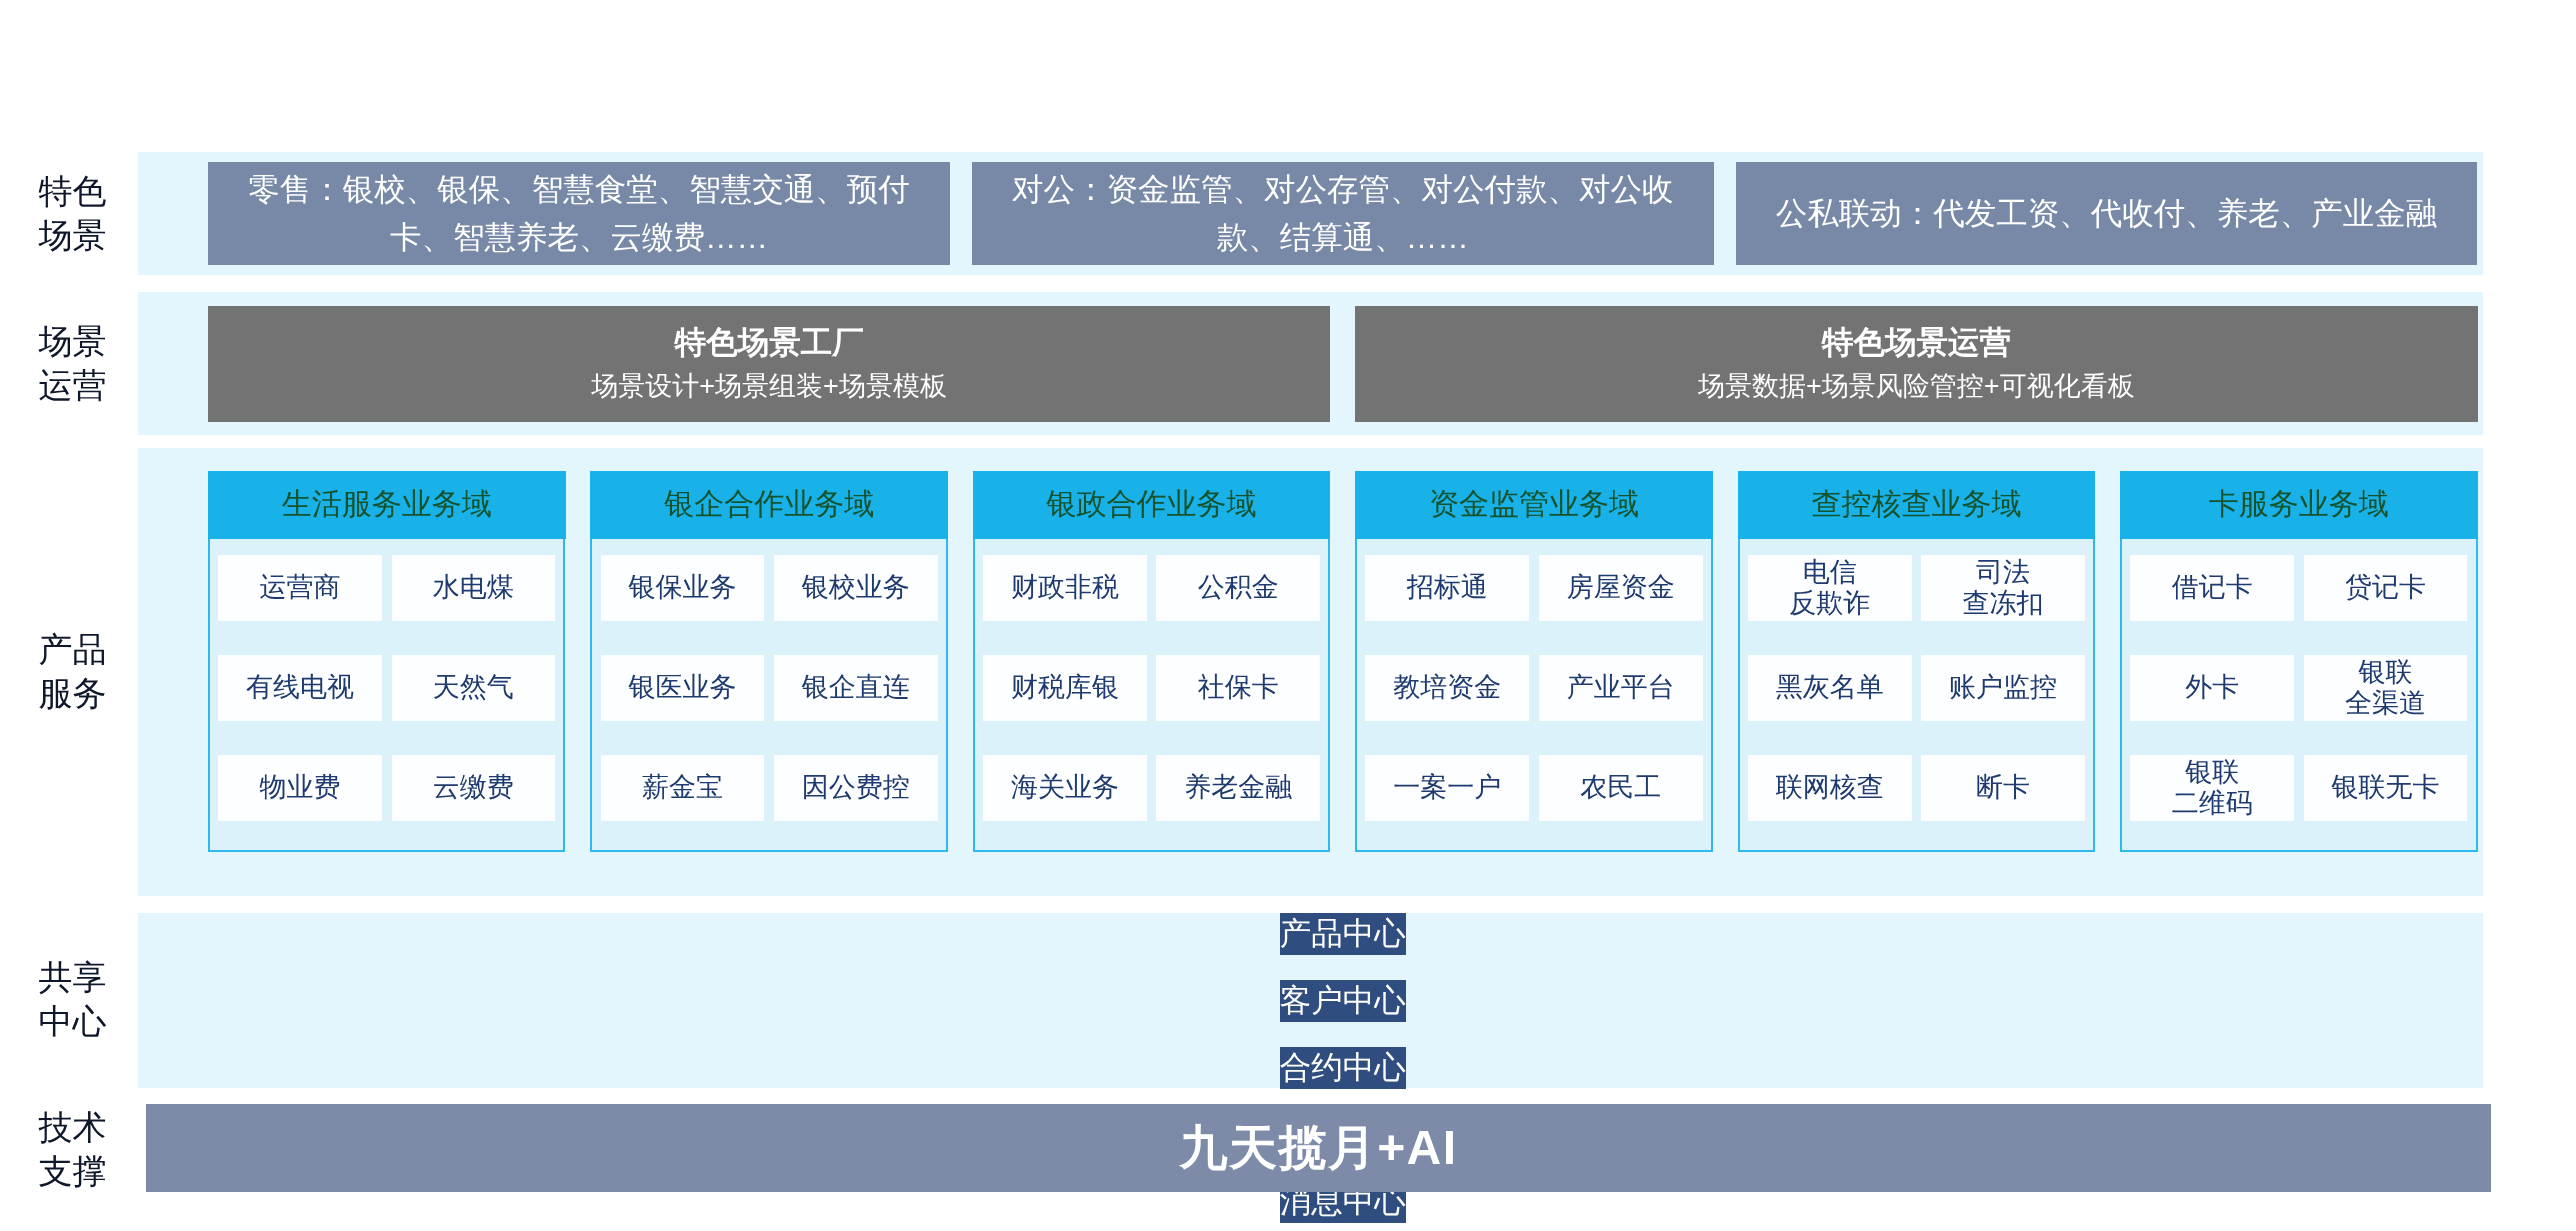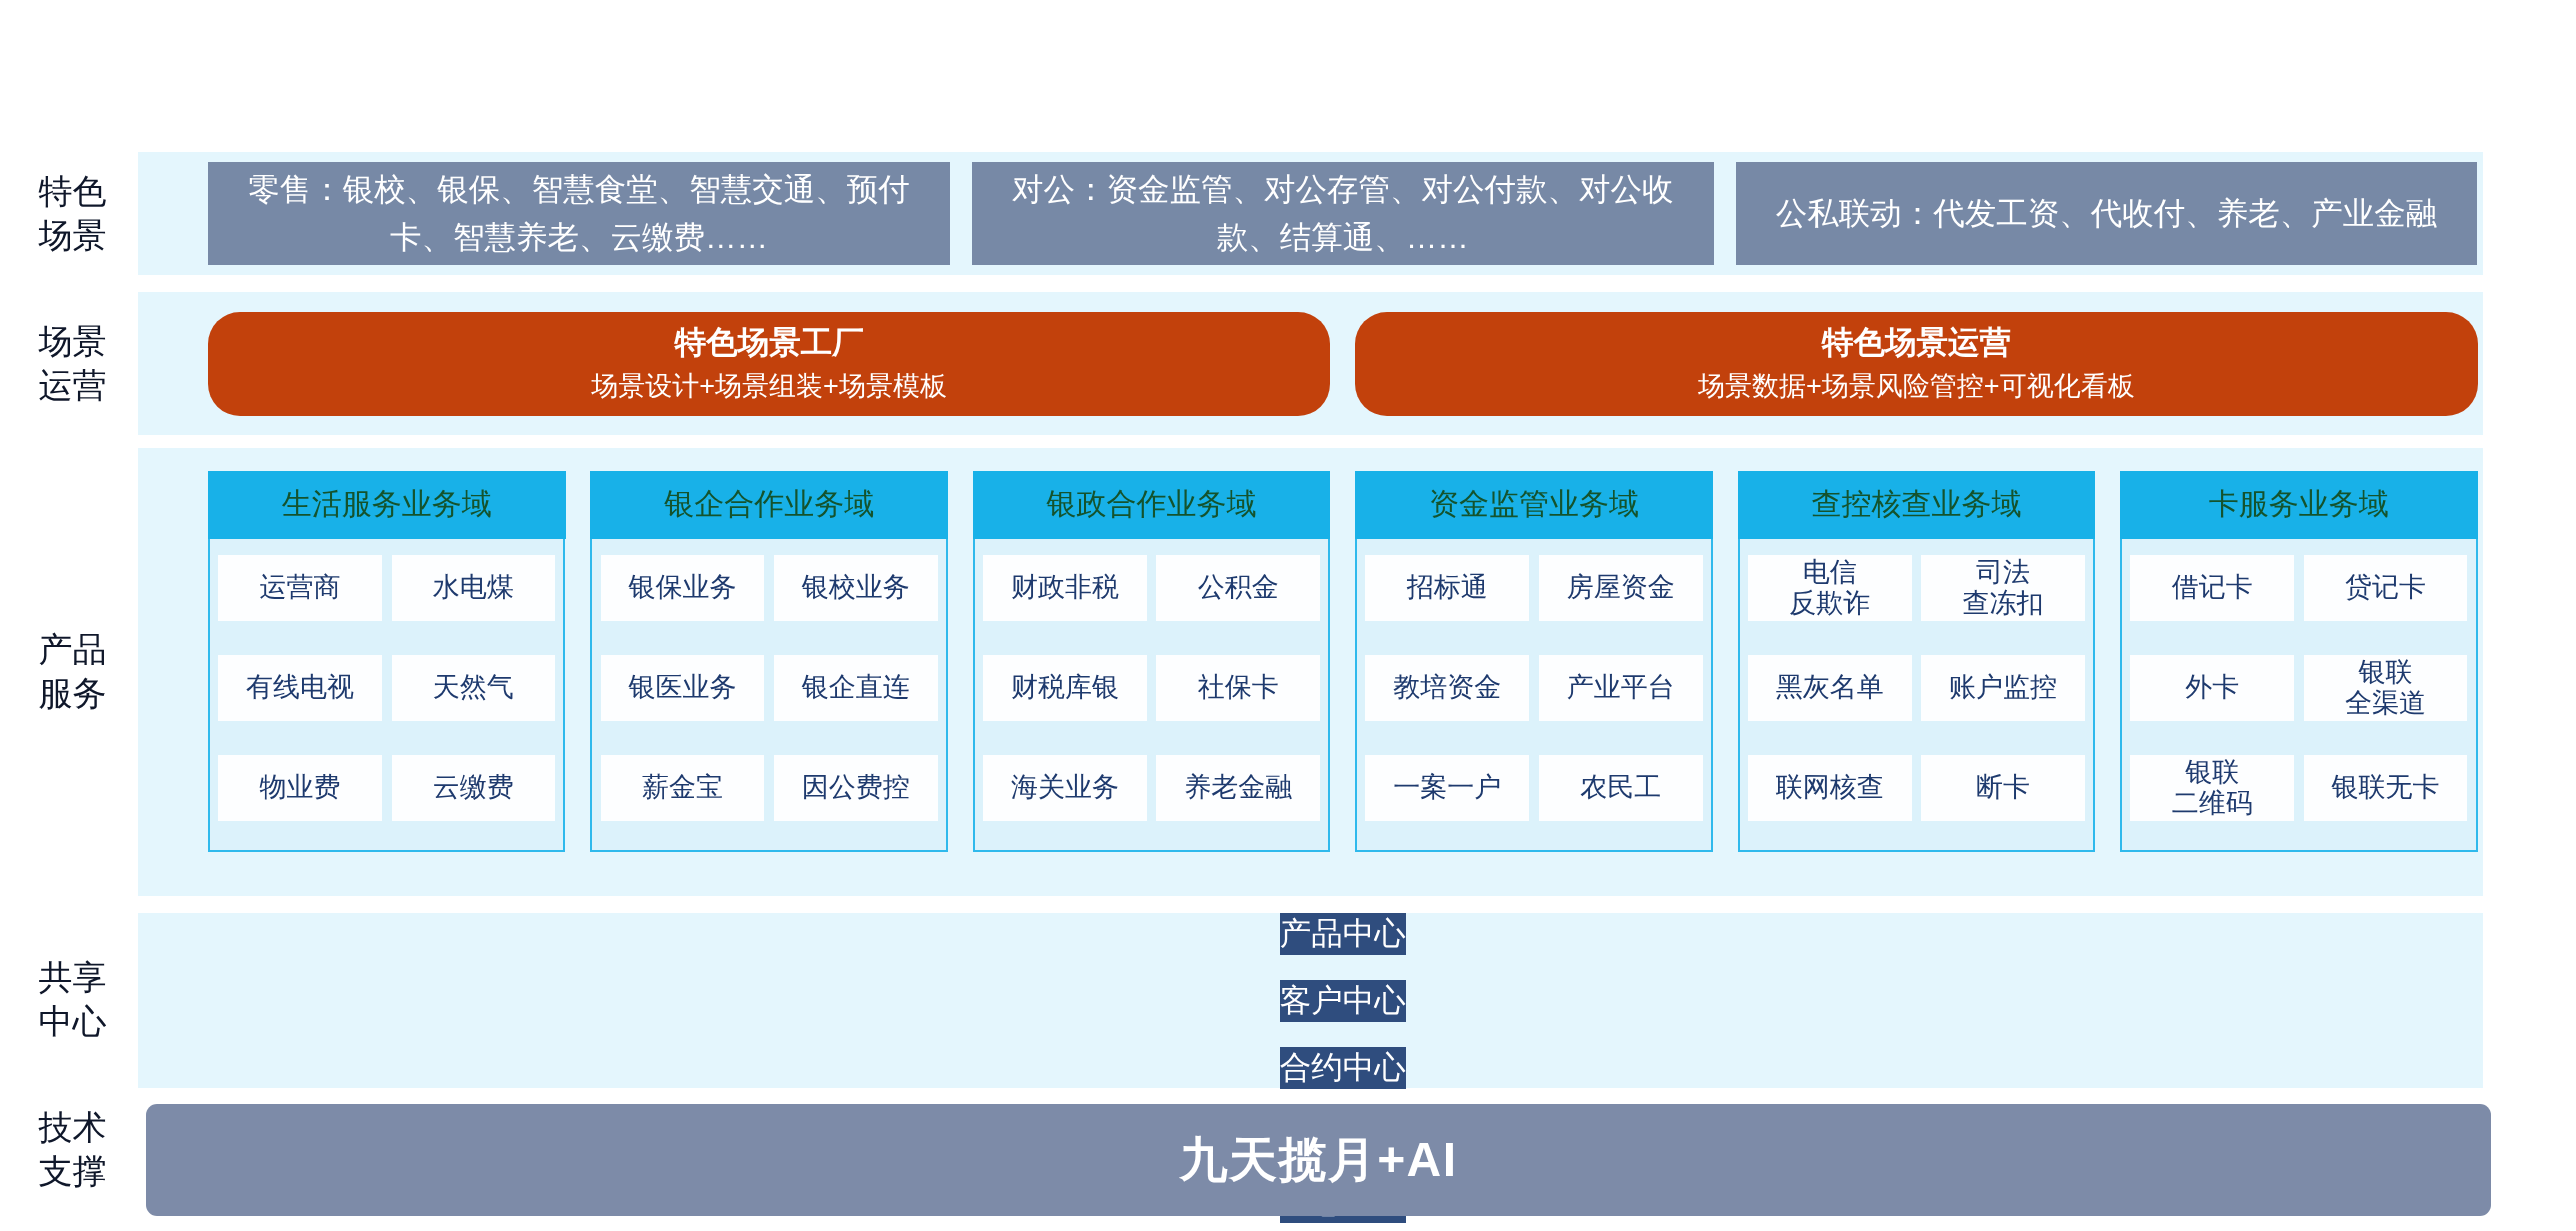--- a/index.html
+++ b/index.html
@@ -34,8 +34,8 @@
   }
   .band-operation{top:292px;height:143px;padding:0 5.5px 0 70px;gap:25px;align-items:center;}
   .op-box{
-    flex:1;background:#c2410c;height:104px;color:#ffffff;
-    display:flex;flex-direction:column;align-items:center;justify-content:center;gap:15px;border-radius:32px;
+    flex:1;background:#737373;height:116px;color:#ffffff;
+    display:flex;flex-direction:column;align-items:center;justify-content:center;gap:15px;
   }
   .op-title{font-size:31.5px;font-weight:bold;line-height:1;}
   .op-sub{font-size:27px;line-height:1;}

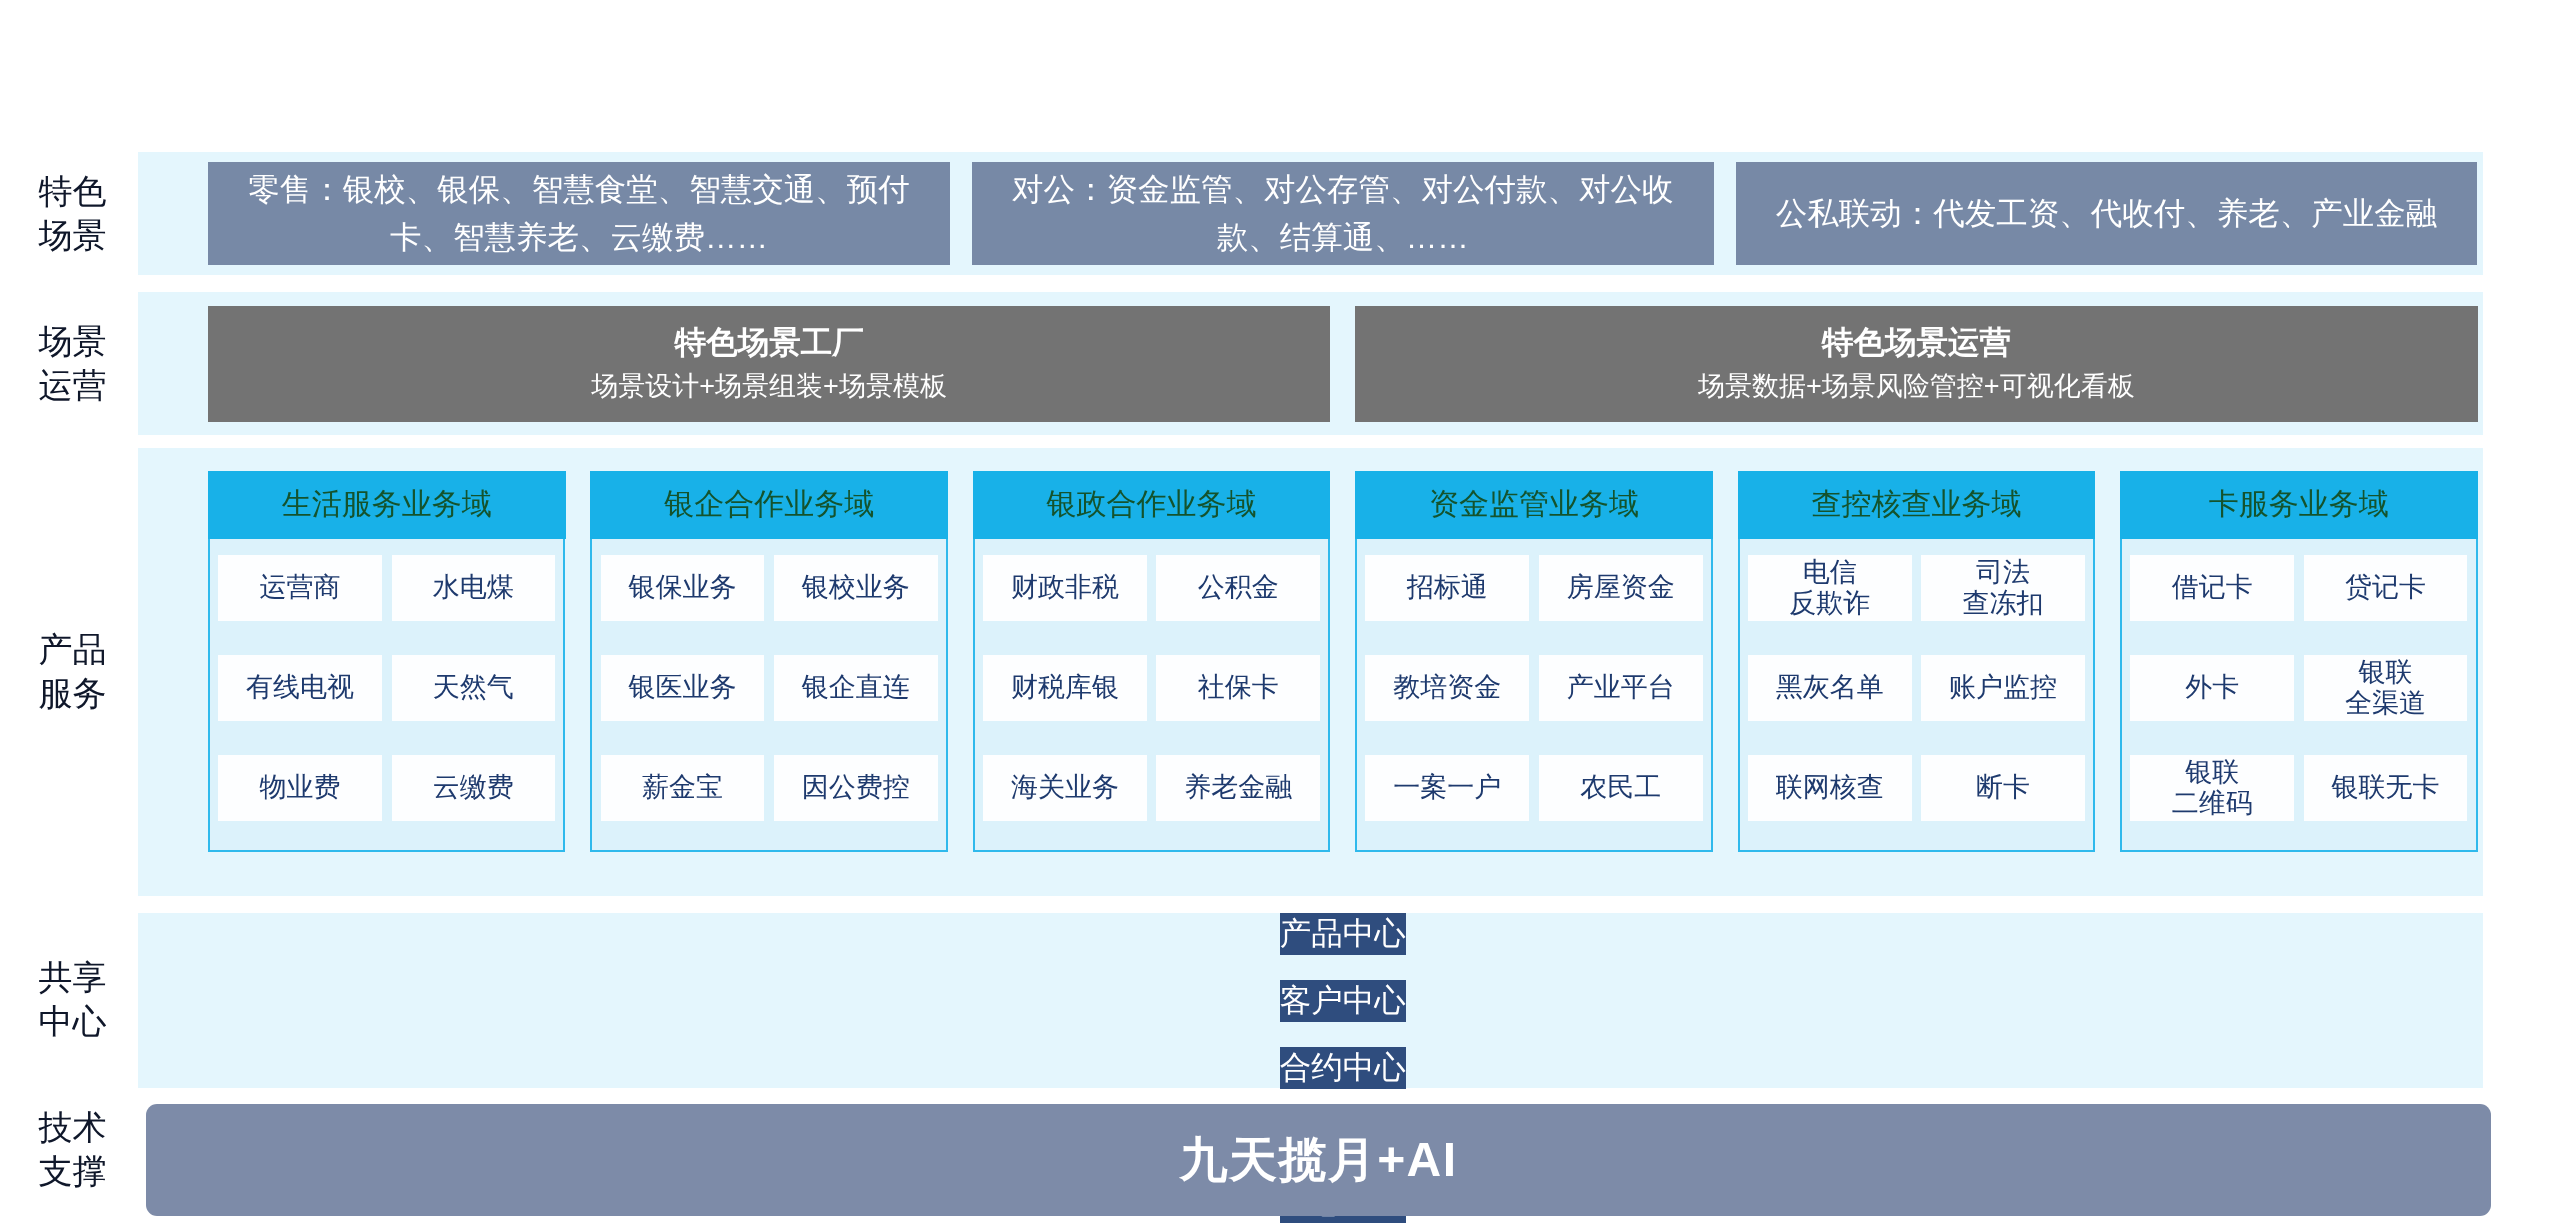--- a/index.html
+++ b/index.html
@@ -63,9 +63,9 @@
     display:flex;align-items:center;justify-content:center;
   }
   .tech-bar{
-    position:absolute;left:146px;top:1104px;width:2345px;height:112px;background:#7D8BA8;
+    position:absolute;left:146px;top:1104px;width:2345px;height:88px;background:#7D8BA8;
     color:#ffffff;font-weight:bold;font-size:48px;letter-spacing:1.4px;
-    display:flex;align-items:center;justify-content:center;border-radius:11px;
+    display:flex;align-items:center;justify-content:center;
   }
 </style>
 </head>

